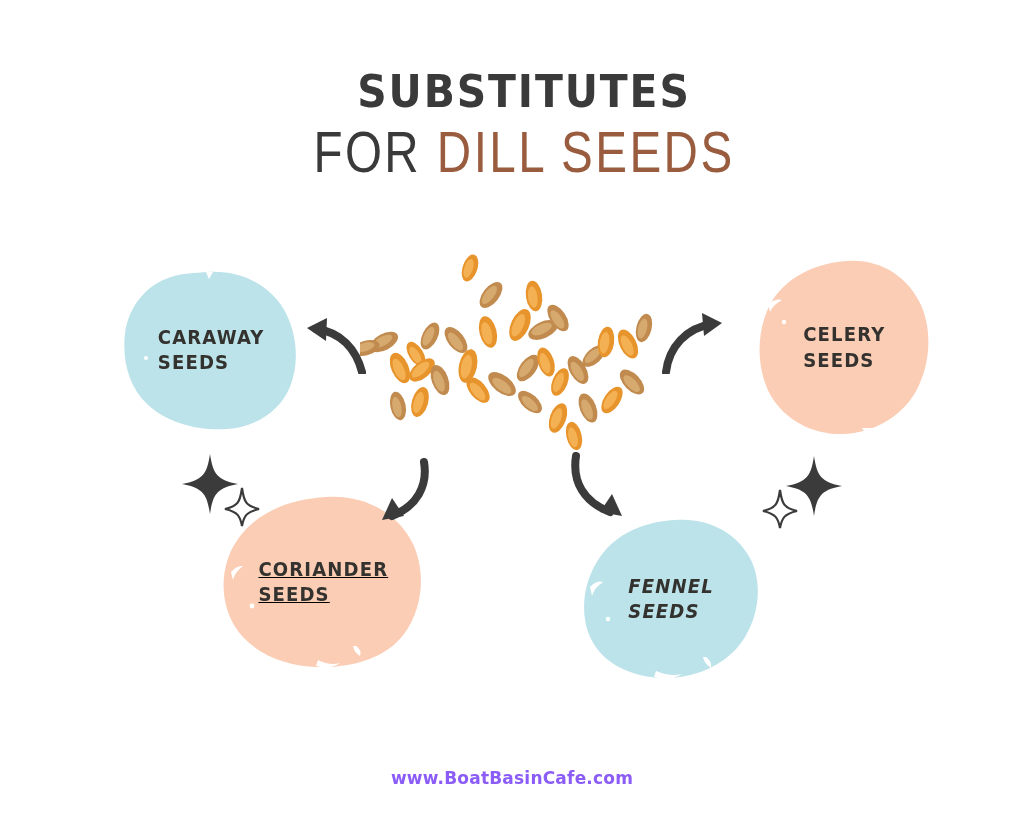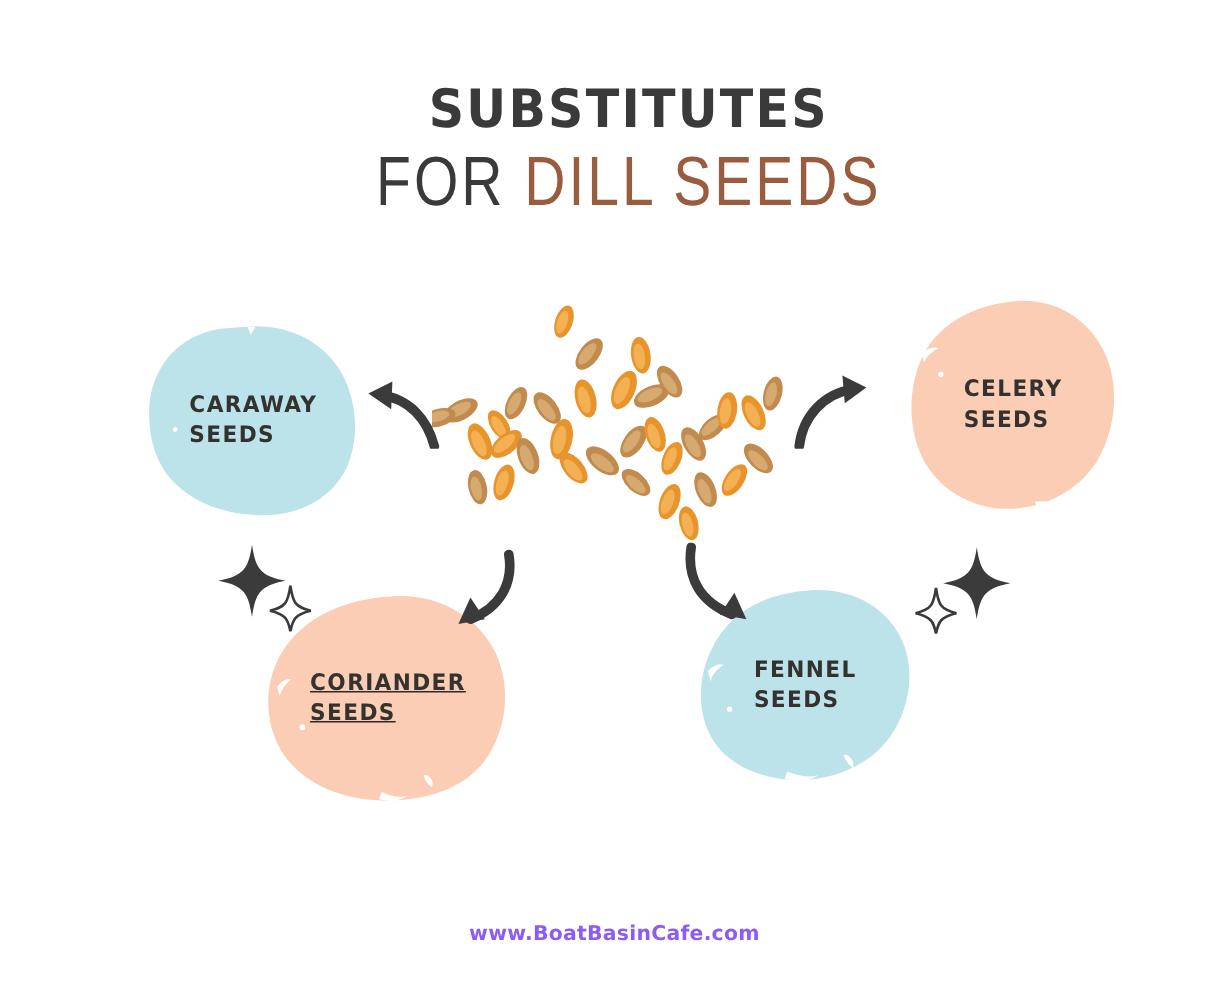--- a/index.html
+++ b/index.html
@@ -51,7 +51,7 @@
   }
   #blob-caraway{left:122px;top:270px;width:178px;height:160px;}
   #blob-caraway .blob-label{font-size:19px;}
-  #blob-celery{left:758px;top:250px;width:172px;height:175px;}
+  #blob-celery{left:758px;top:260px;width:172px;height:175px;}
   #blob-celery .blob-label{font-size:19px;}
   #blob-coriander{left:222px;top:496px;width:202px;height:172px;text-decoration:underline;}
   #blob-coriander .blob-label{font-size:19px;}

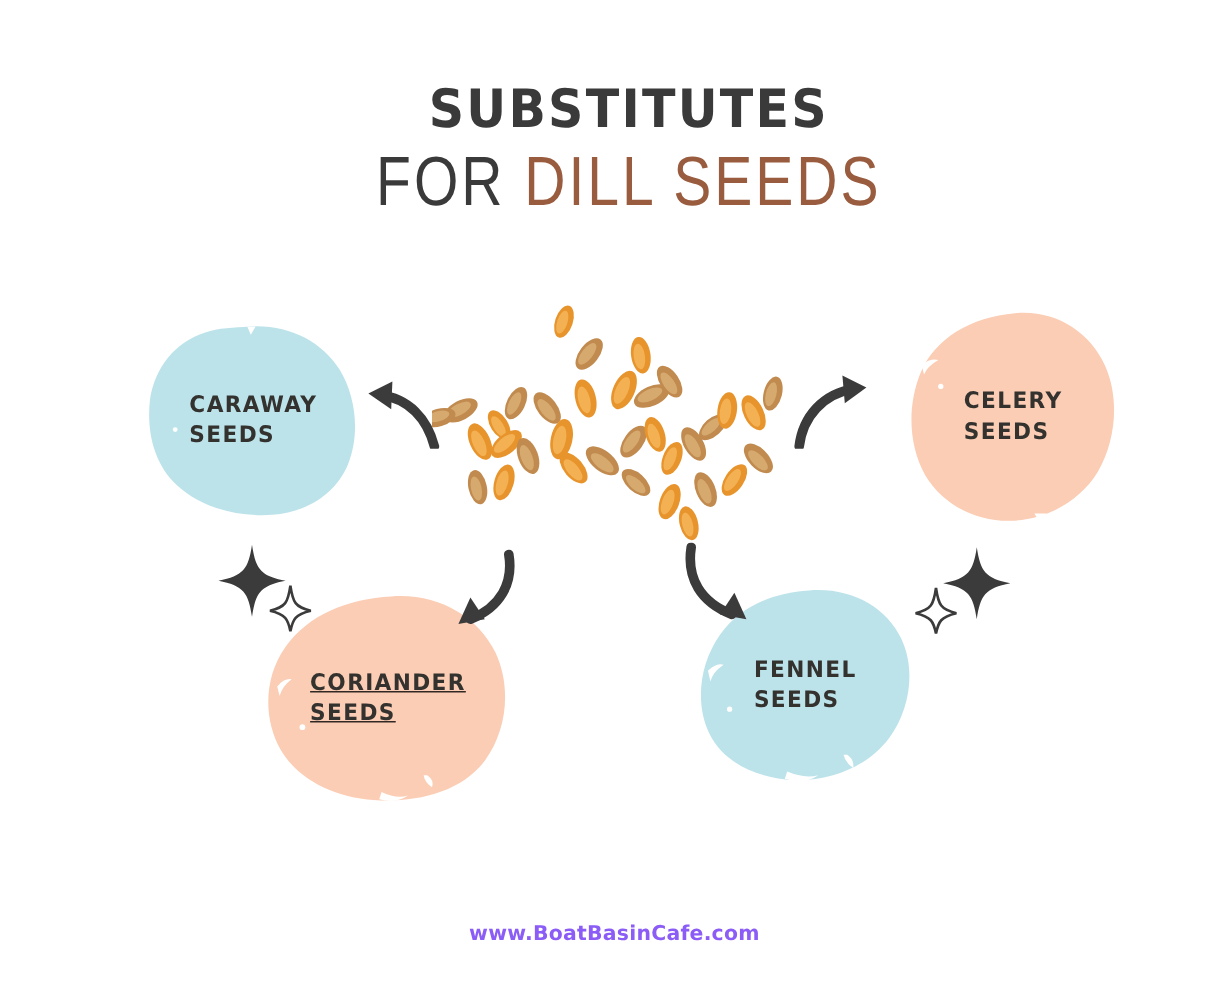--- a/index.html
+++ b/index.html
@@ -55,7 +55,7 @@
   #blob-celery .blob-label{font-size:19px;}
   #blob-coriander{left:222px;top:496px;width:202px;height:172px;text-decoration:underline;}
   #blob-coriander .blob-label{font-size:19px;}
-  #blob-fennel{left:584px;top:491px;width:175px;height:160px;}
+  #blob-fennel{left:584px;top:519px;width:175px;height:160px;font-style:italic;}
   #blob-fennel .blob-label{font-size:19px;}
 
   

